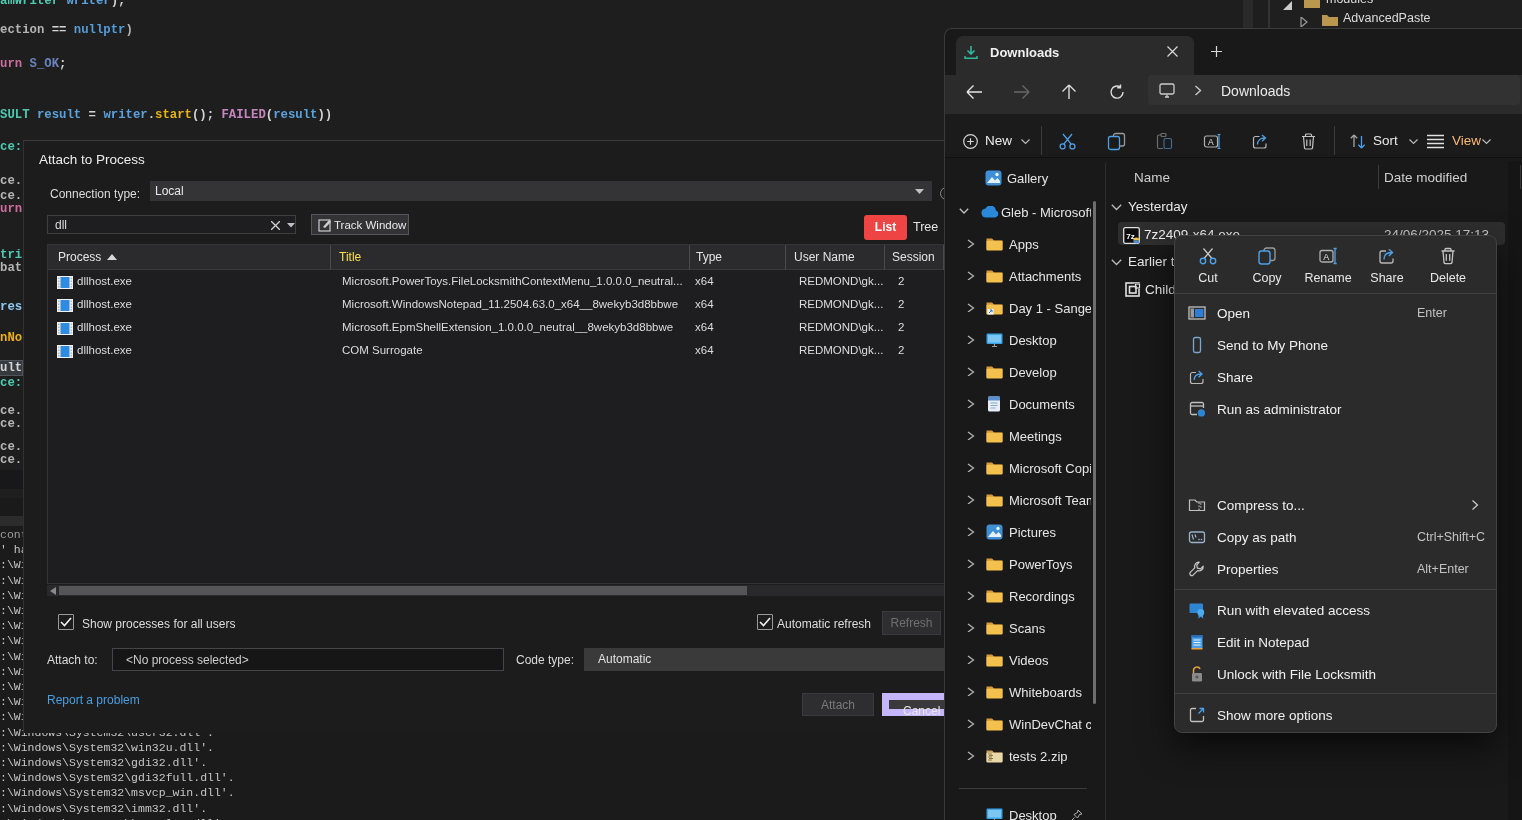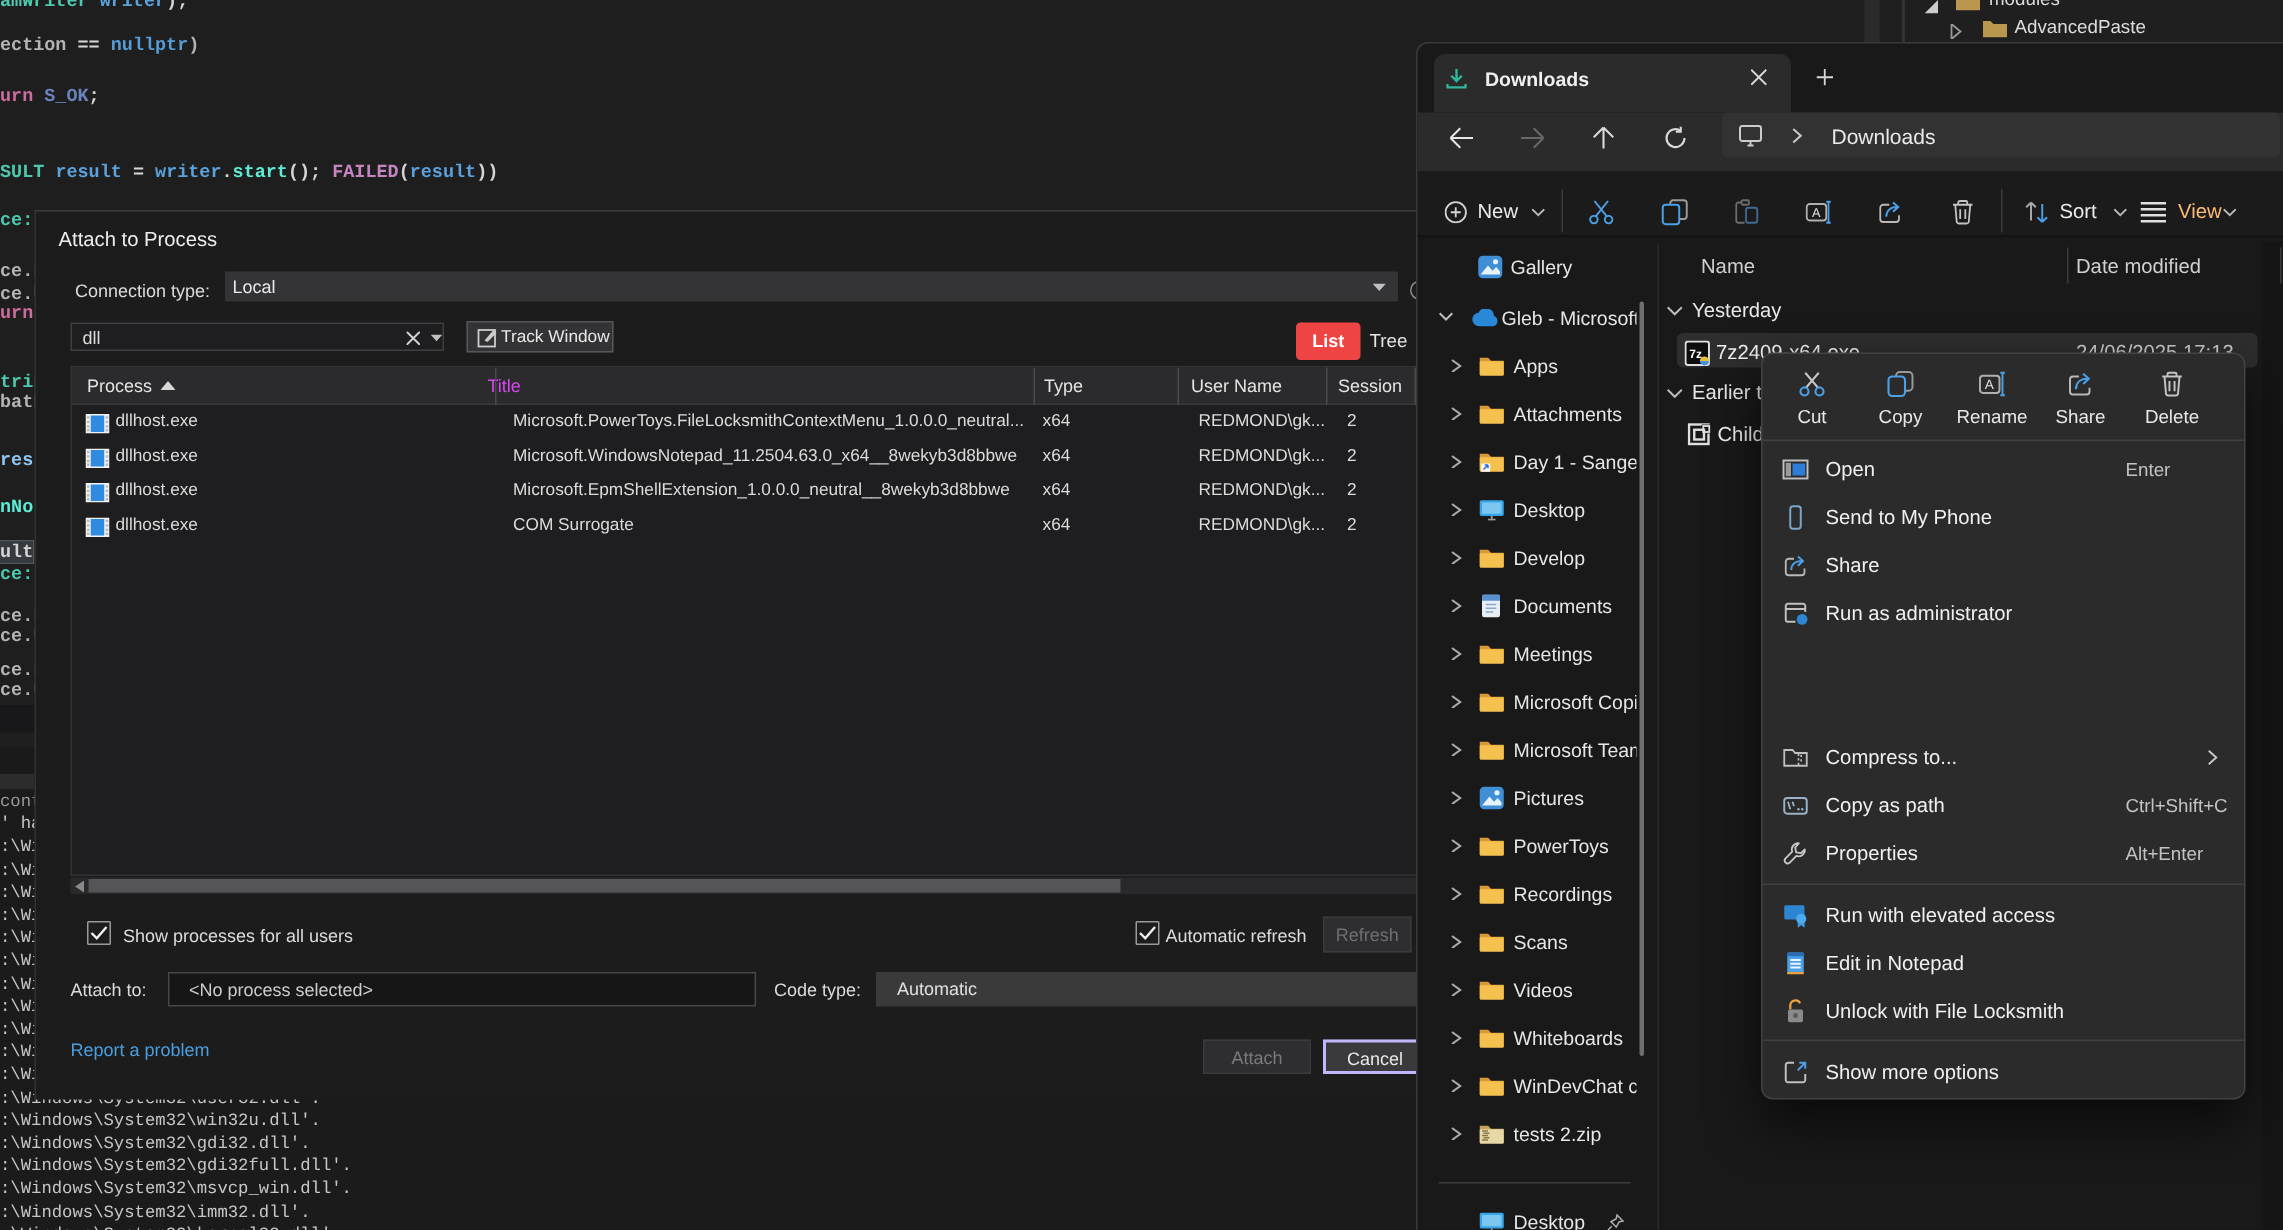--- a/index.html
+++ b/index.html
@@ -11,7 +11,7 @@
   .out  { font-family:"Liberation Mono", monospace; font-size:11.5px; white-space:pre; line-height:15.2px; color:#c6c6c6; }
   .teal { color:#4ec9b0; } .gry { color:#b4b4b4; } .blu { color:#569cd6; }
   .pnk { color:#cd6d9d; } .sok { color:#6b83bd; } .grn { color:#4ec9b0; }
-  .lbl { color:#8fc7f2; } .wrt { color:#5ba2dd; } .fnc { color:#5eead4; }
+  .lbl { color:#8fc7f2; } .wrt { color:#5ba2dd; } .fnc { color:#eab308; }
   .mnt { color:#c586c0; } .wht { color:#d4d4d4; }
   
   #dlg { left:23px; top:140px; width:921px; height:593px; background:#1c1c1d; border-top:1px solid #3a3a3c; border-left:1px solid #323234; z-index:4; }

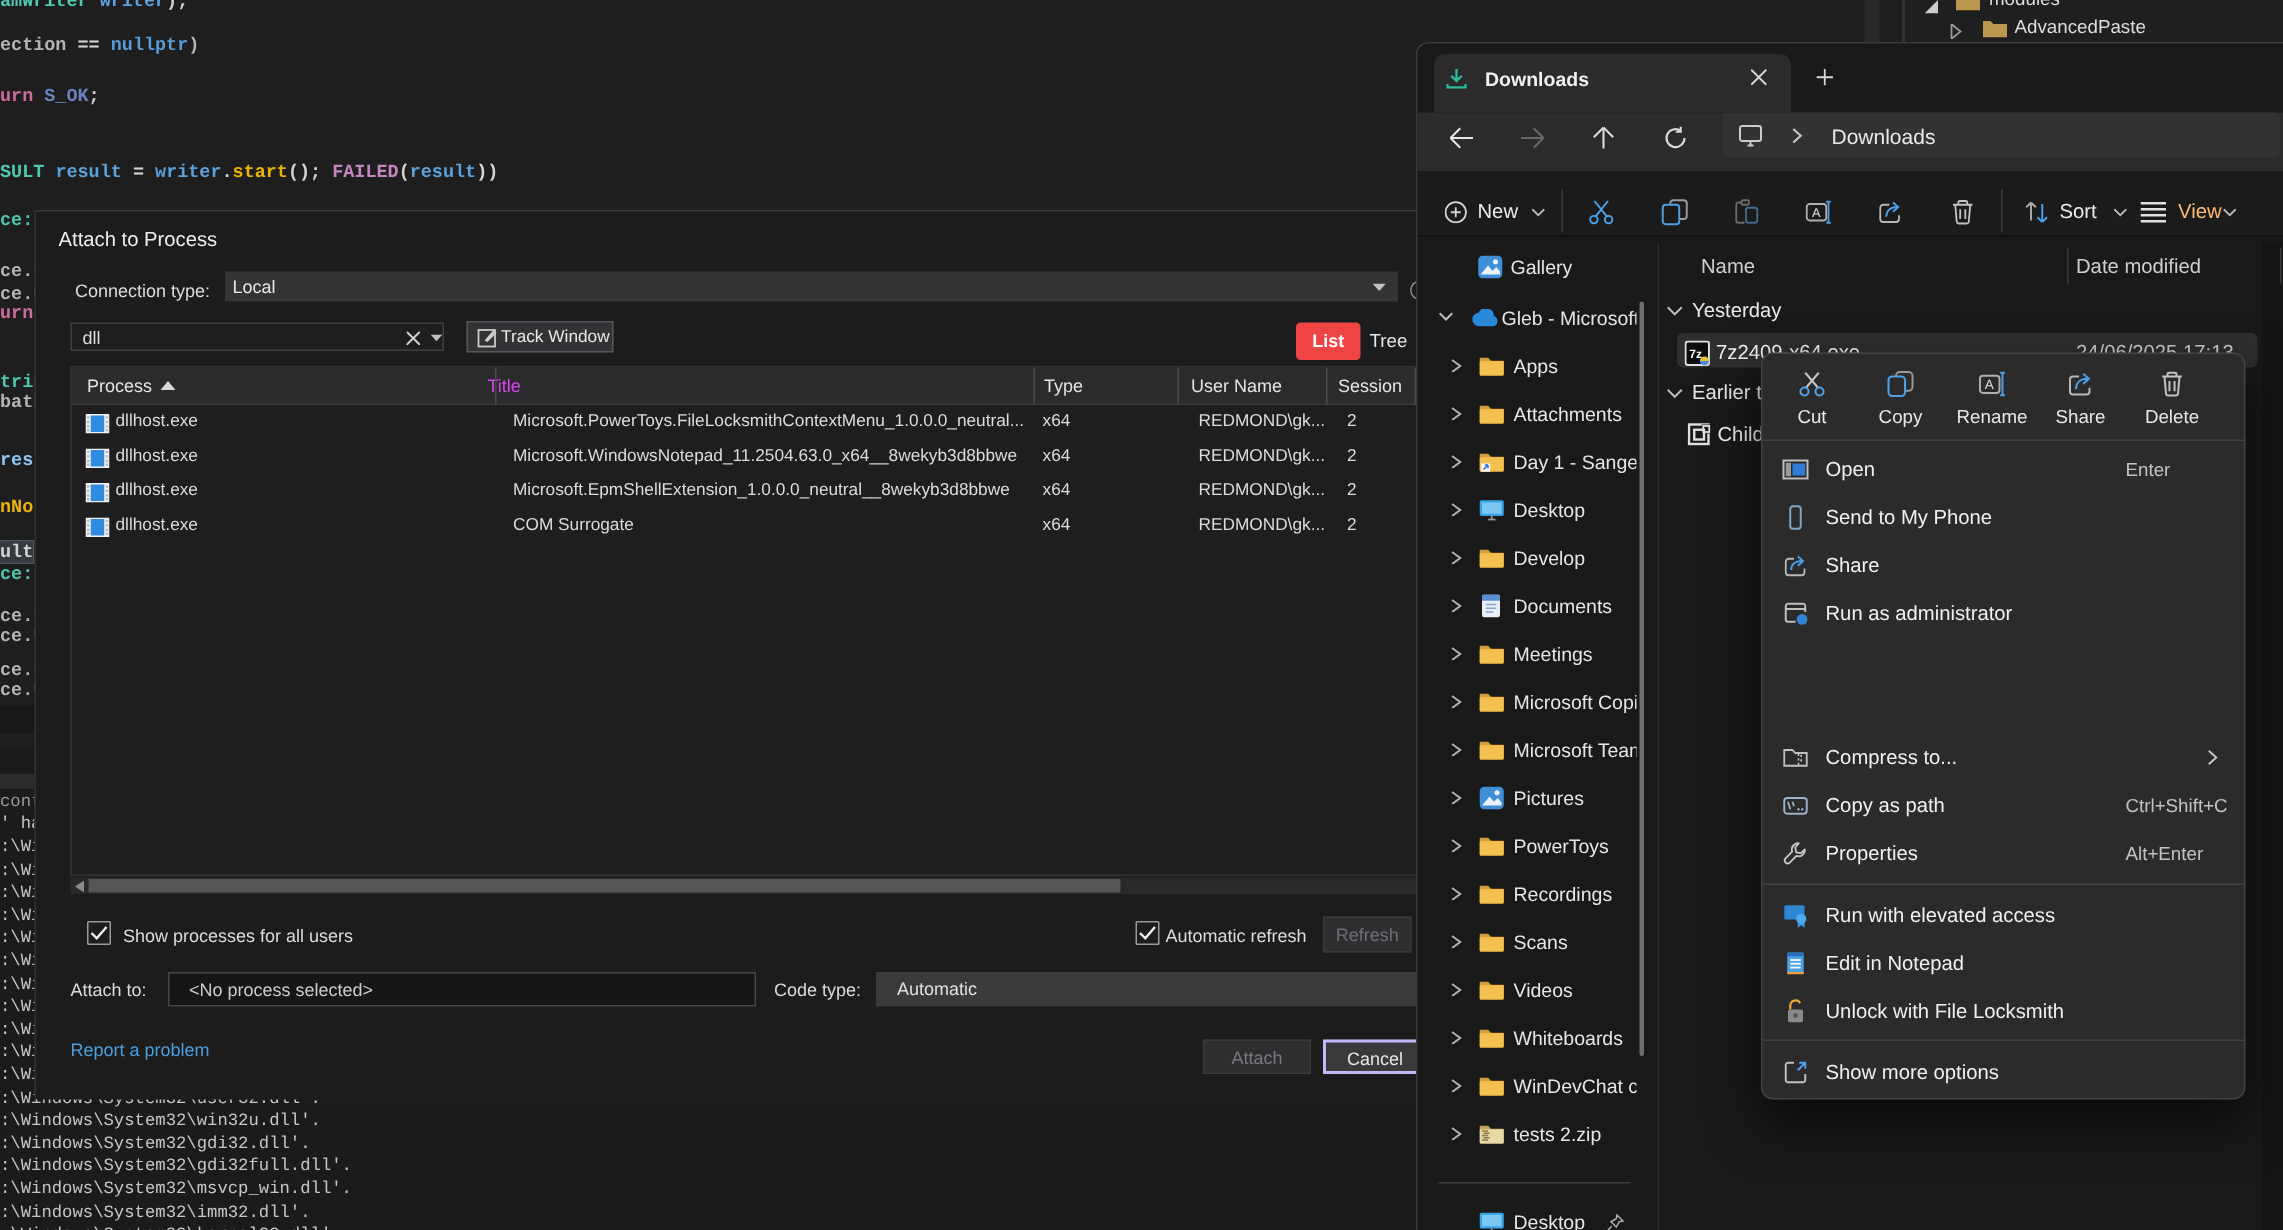--- a/index.html
+++ b/index.html
@@ -148,7 +148,7 @@
       <svg class="abs" style="left:59px;top:9px;" width="10" height="7">
           <polygon points="5,0 10,6 0,6" fill="#d8d8d8"></polygon>
         </svg>
-      <div class="abs d12" style="left:277px;top:5px;color:#d946ef;">Title</div>
+      <div class="abs d12" style="left:291px;top:5px;color:#fde047;">Title</div>
       <div class="abs d12" style="left:648px;top:5px;color:#e4e4e4;">Type</div>
       <div class="abs d12" style="left:746px;top:5px;color:#e4e4e4;">User Name</div>
       <div class="abs d12" style="left:844px;top:5px;color:#e4e4e4;">Session</div>

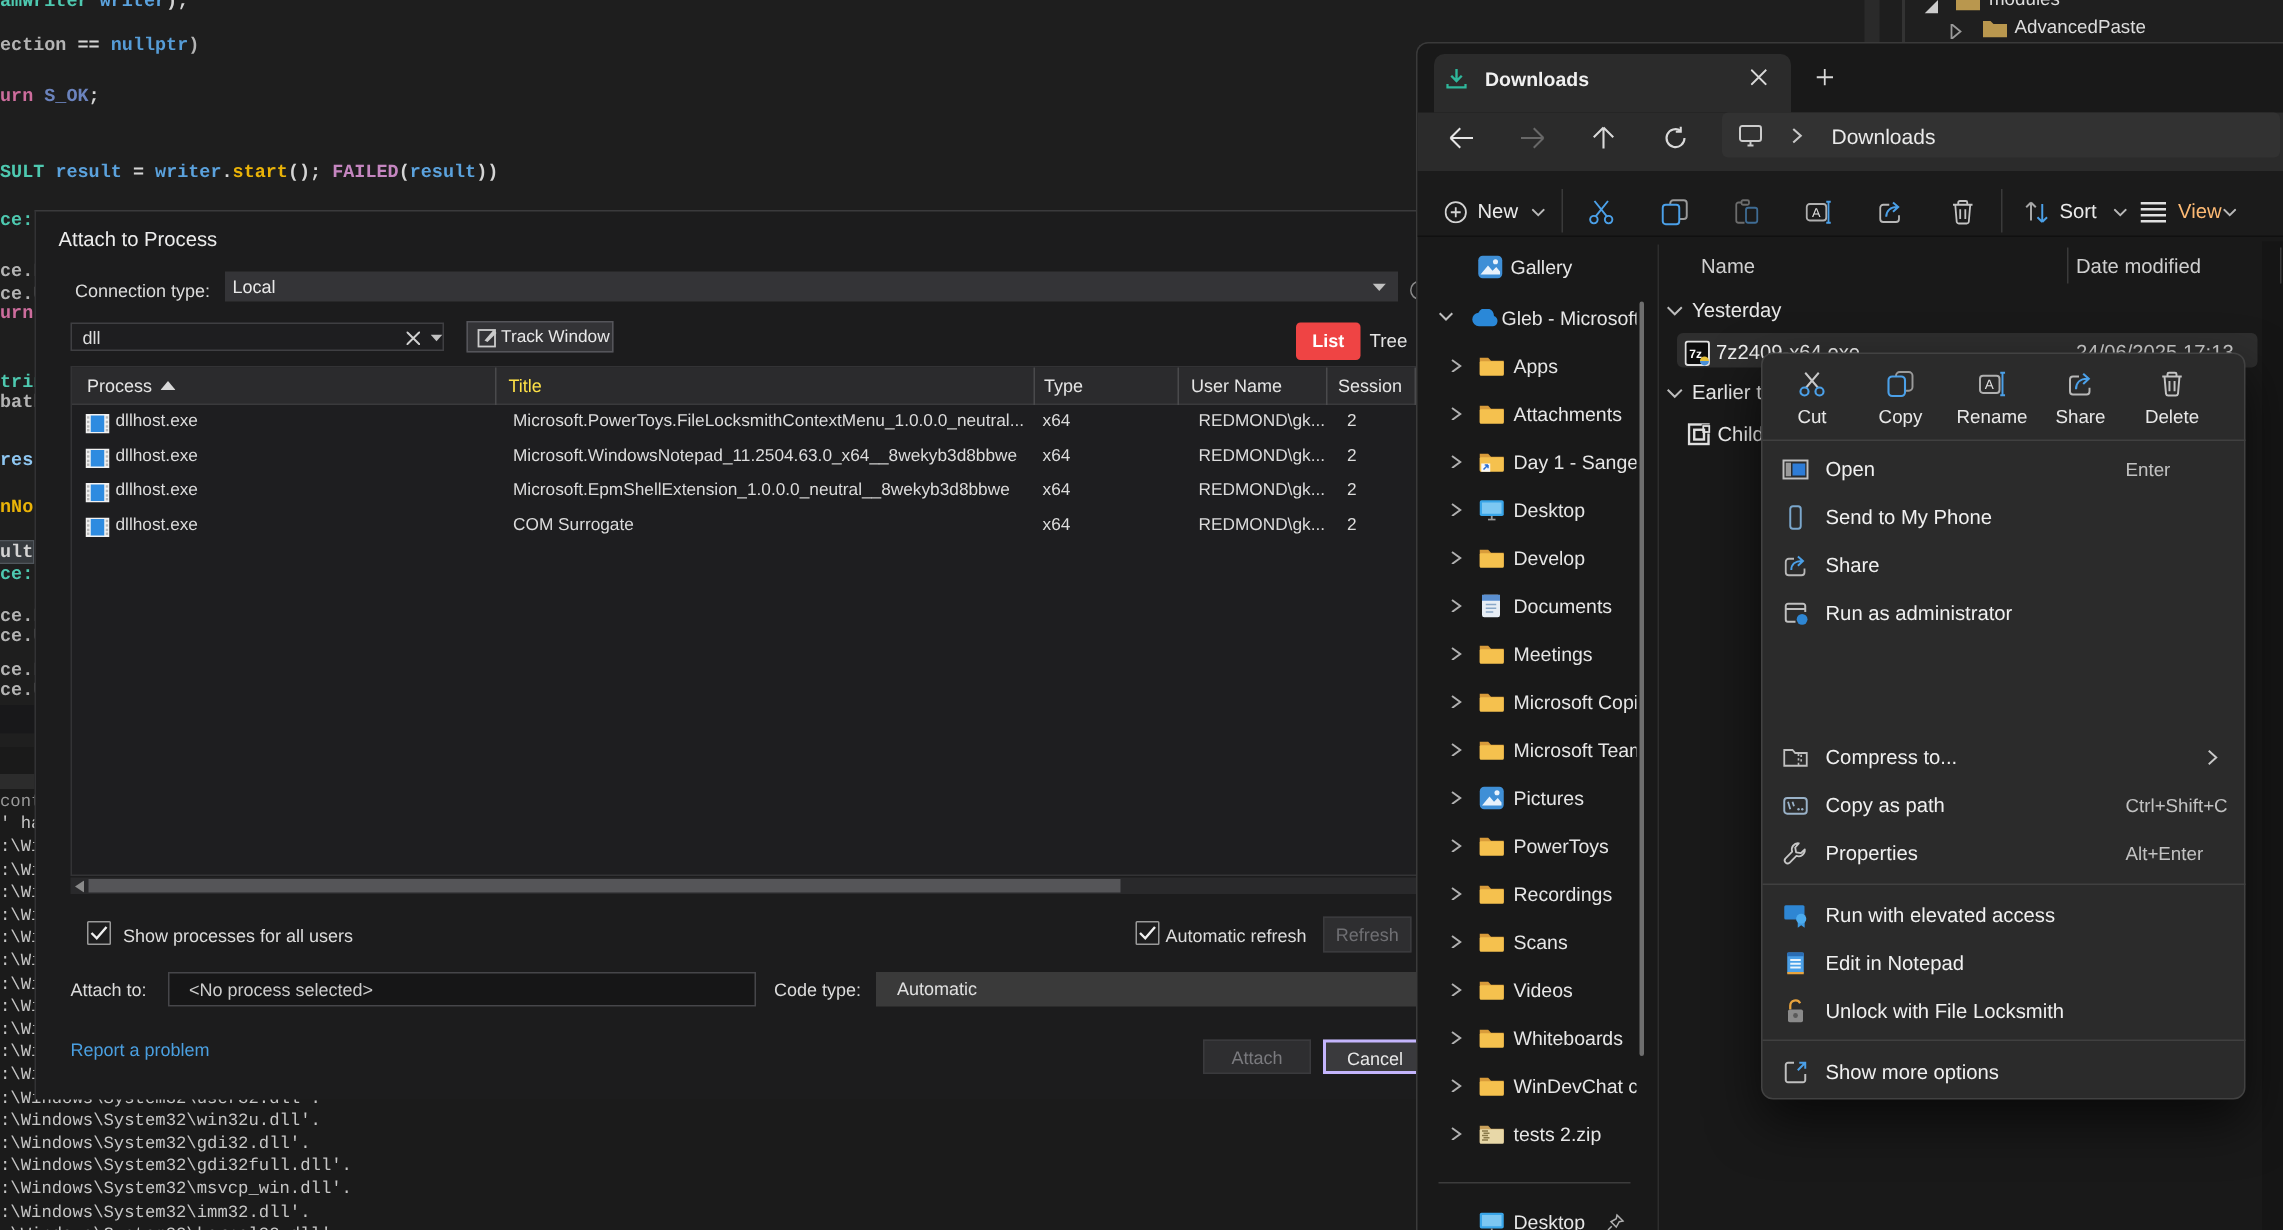--- a/index.html
+++ b/index.html
@@ -271,7 +271,7 @@
     <div class="abs" style="left:778px;top:552px;width:72px;height:23px;background:#2e2e30;border:1px solid #3a3a3d;">
       <div class="abs" style="width:100%;text-align:center;top:4px;font-size:12px;color:#7a7a7e;">Attach</div>
     </div>
-    <div class="abs" style="left:858px;top:552px;width:70px;height:23px;background:#3a3a3d;border:2px solid #c4b5fd;">
+    <div class="abs" style="left:858px;top:552px;width:70px;height:23px;background:#3a3a3d;border:7px solid #c4b5fd;">
       <div class="abs" style="left:14px;top:4px;font-size:12px;color:#e8e8e8;">Cancel</div>
     </div>
   </div>

